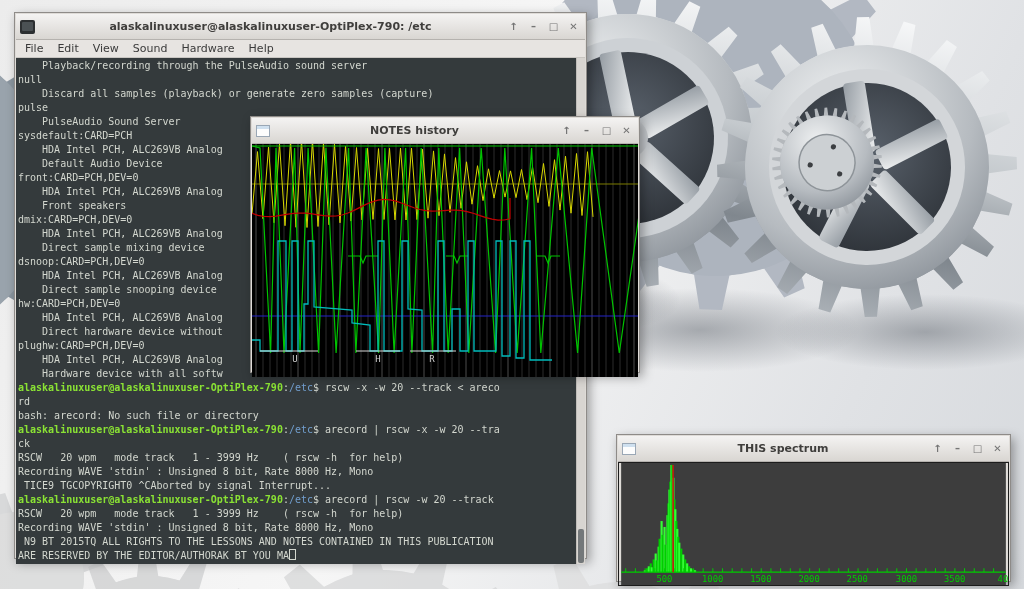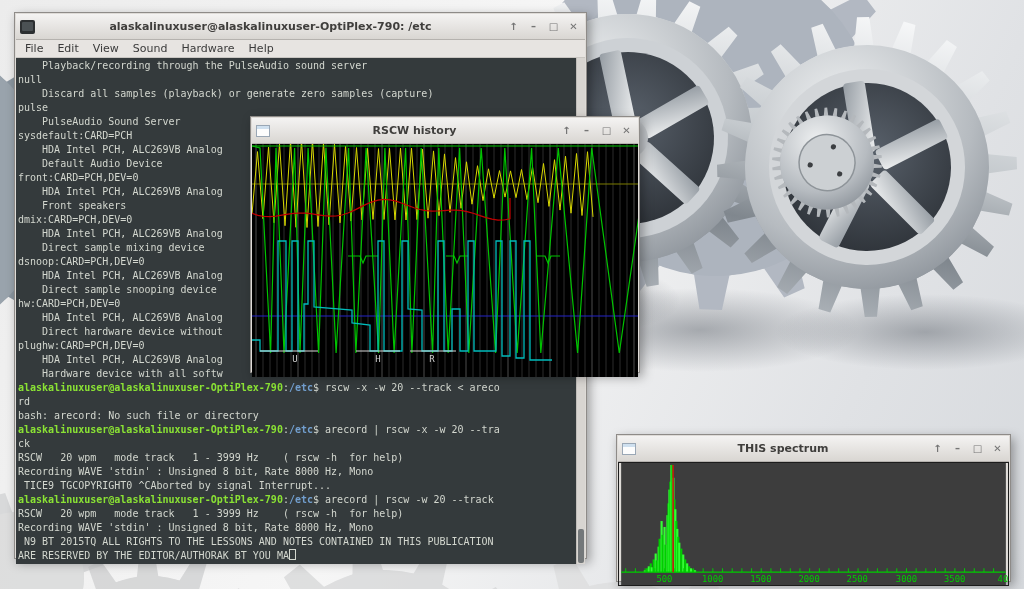--- a/index.html
+++ b/index.html
@@ -168,7 +168,7 @@
 <div class="window" id="hist-win">
   <div class="titlebar">
     <span class="appicon-win"></span>
-    <span class="title">RSCW history</span>
+    <span class="title">NOTES history</span>
     <span class="wbtn">↑</span>
     <span class="wbtn">–</span>
     <span class="wbtn">□</span>

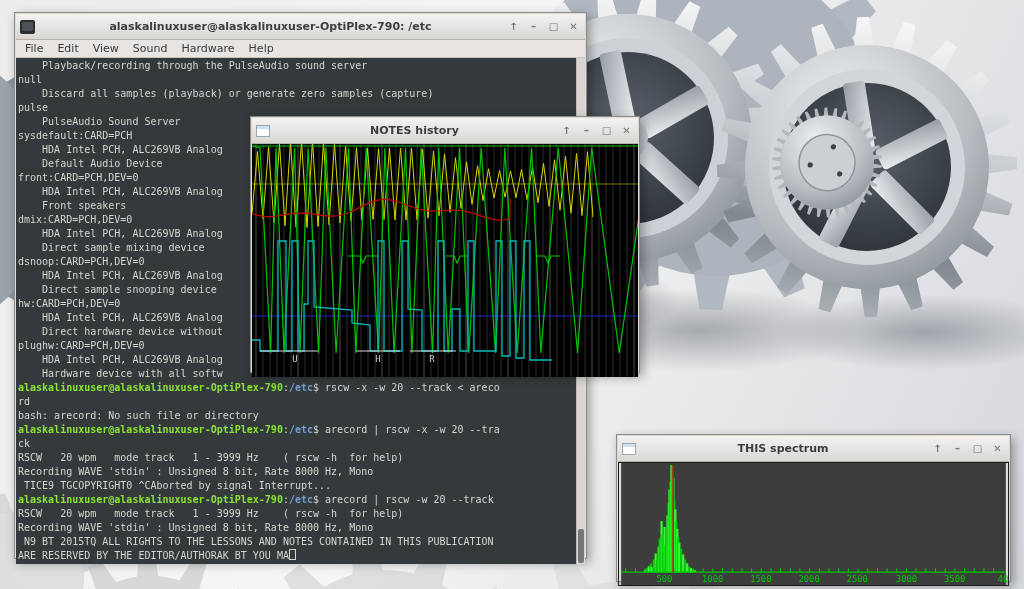--- a/index.html
+++ b/index.html
@@ -40,7 +40,7 @@
   .tline { height:14px; }
   .c-f { }
   .c-g { color:var(--green); font-weight:bold; }
-  .c-b { color:var(--blue); font-weight:bold; }
+  .c-b { color:var(--blue); font-weight:normal; }
   .cursor { display:inline-block; width:7px; height:11px; border:1px solid #d3d7cf; vertical-align:-1px; }
   #term-scroll { width:9px; position:relative; background:#d8d5d1; border-left:1px solid #c0bdb9; }
   #term-thumb { position:absolute; left:1px; right:1px; bottom:1px; height:34px; background:#74787a; border-radius:2px; }

